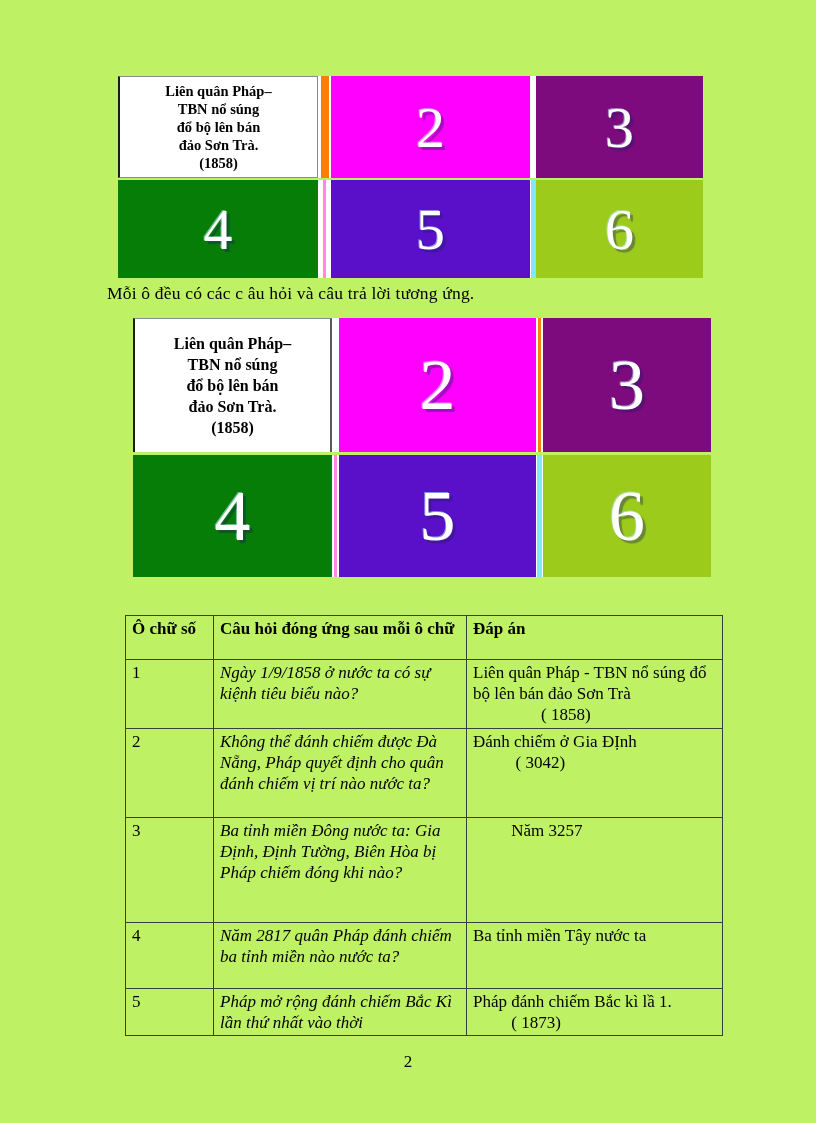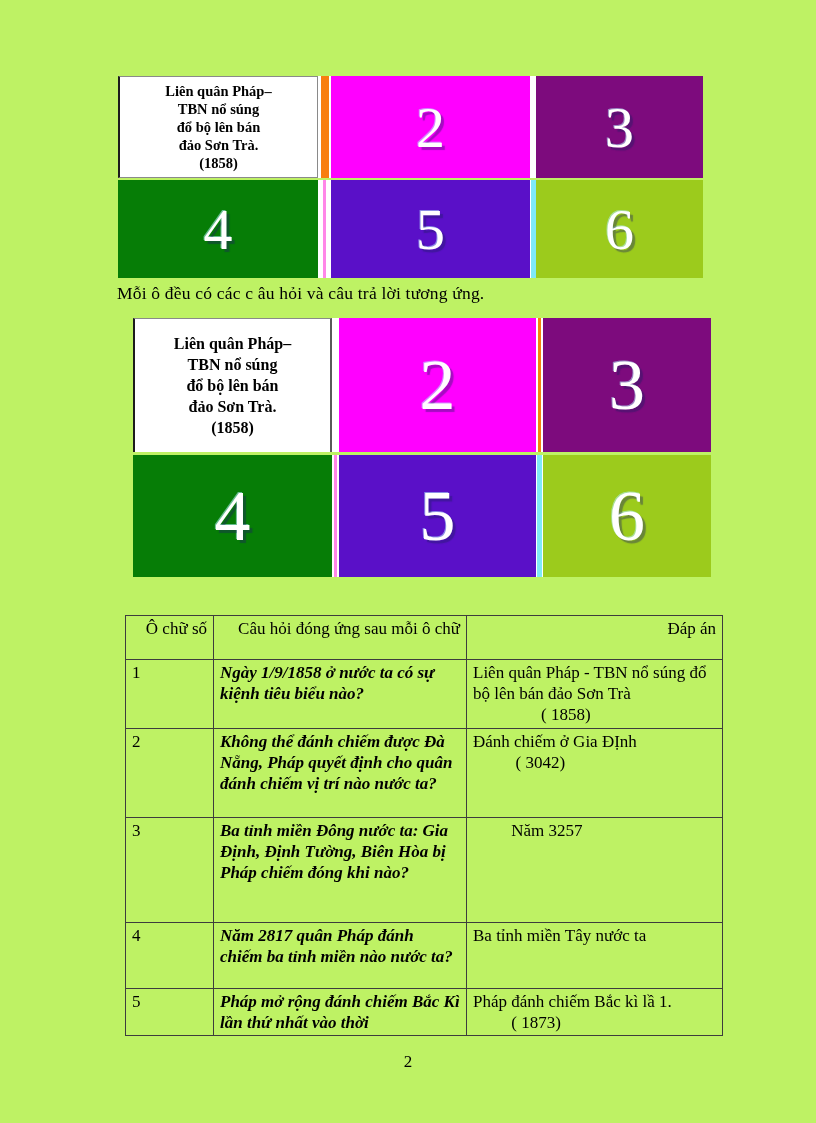--- a/index.html
+++ b/index.html
@@ -62,7 +62,7 @@
 
   
   .caption {
-    position:absolute; left:117px; top:283px;
+    position:absolute; left:107px; top:283px;
     font-size:17.5px; letter-spacing:0.2px;
   }
 

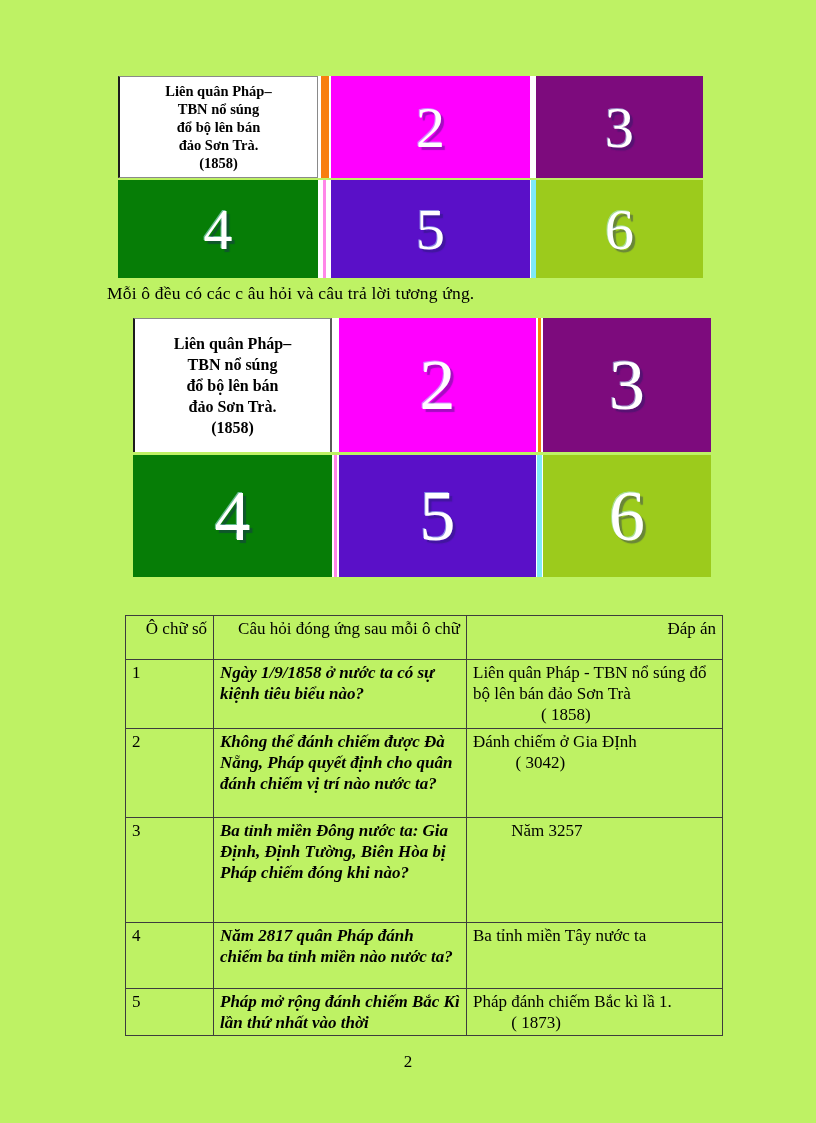--- a/index.html
+++ b/index.html
@@ -83,7 +83,7 @@
     padding:2px 6px;
     line-height:21px;
   }
-  .qa-table th { font-weight:normal; text-align:right; height:44px; vertical-align:top; }
+  .qa-table th { font-weight:bold; text-align:left; height:44px; vertical-align:top; }
   .cell-num { padding-left:6px; }
   .cell-question { font-weight:bold; font-style:italic; }
   .cell-answer { white-space:pre-wrap;font-family:Liberation Serif, serif; }

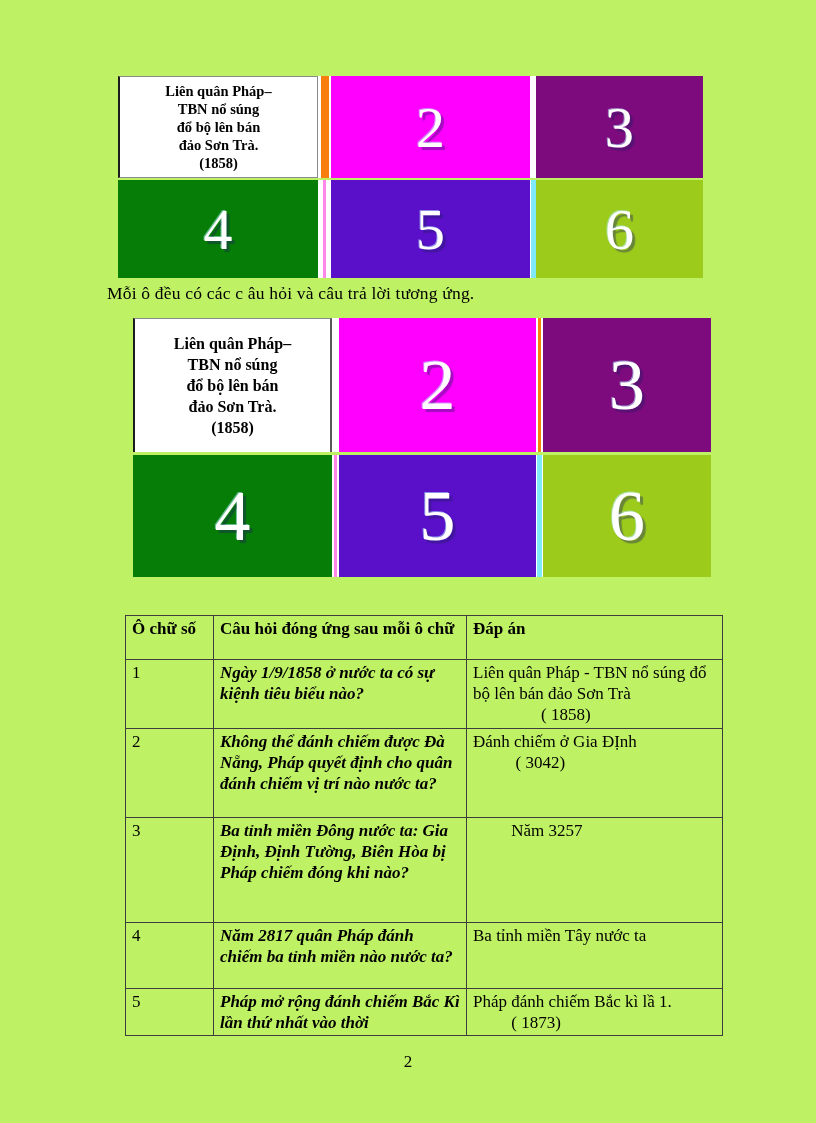--- a/index.html
+++ b/index.html
@@ -85,7 +85,7 @@
   }
   .qa-table th { font-weight:bold; text-align:left; height:44px; vertical-align:top; }
   .cell-num { padding-left:6px; }
-  .cell-question { font-weight:bold; font-style:italic; }
+  .cell-question { font-weight:normal; font-style:italic; }
   .cell-answer { white-space:pre-wrap;font-family:Liberation Serif, serif; }
   tr.r1 td { height:69px; }
   tr.r2 td { height:89px; }

